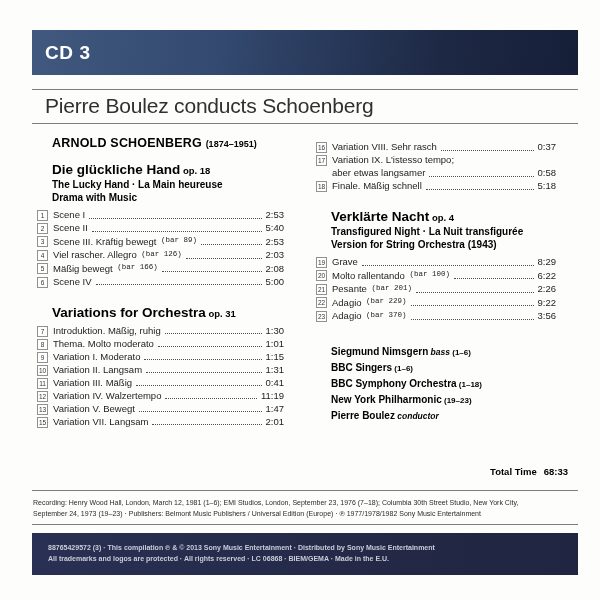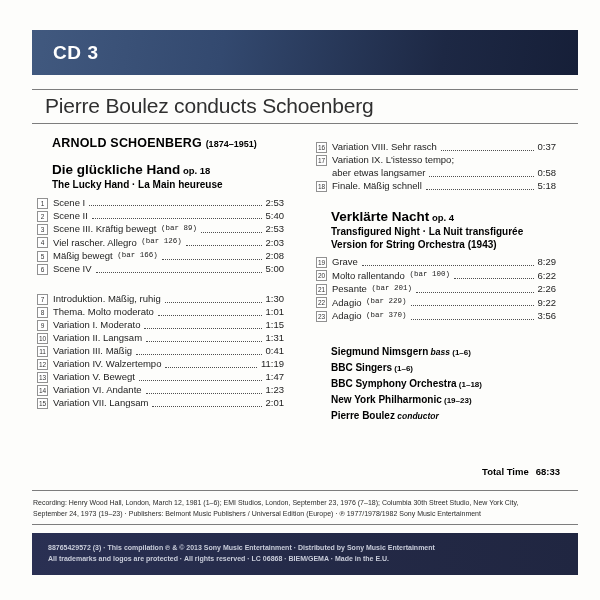--- a/index.html
+++ b/index.html
@@ -16,7 +16,7 @@
   .disc-bar {
     position:absolute; left:32px; right:22px; top:30px; height:45px;
     background:linear-gradient(100deg,#41597f 0%,#33496f 35%,#1d2844 75%,#161f38 100%);
-    display:flex; align-items:center; padding-left:21px; box-sizing:border-box;
+    display:flex; align-items:center; padding-left:13px; box-sizing:border-box;
   }
   .disc-label { color:#ffffff; font-size:19px; font-weight:bold; letter-spacing:0.6px; }
 

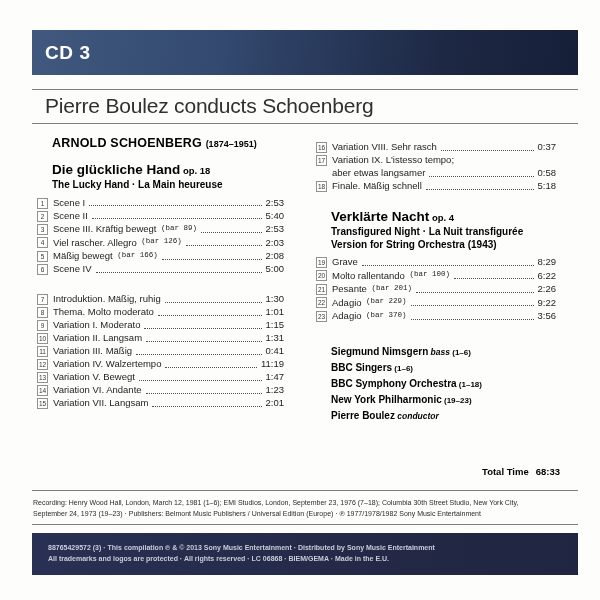--- a/index.html
+++ b/index.html
@@ -102,6 +102,7 @@
           <div class="section">
             <div class="work-heading"><span class="work-title">Die glückliche Hand</span><span class="work-opus">&nbsp;op. 18</span></div>
             <div class="work-subtitle">The Lucky Hand · La Main heureuse</div>
+            <div class="work-subtitle">Drama with Music</div>
             <div class="track-list">
               <div class="track-row">
                 <span class="track-no">1</span>

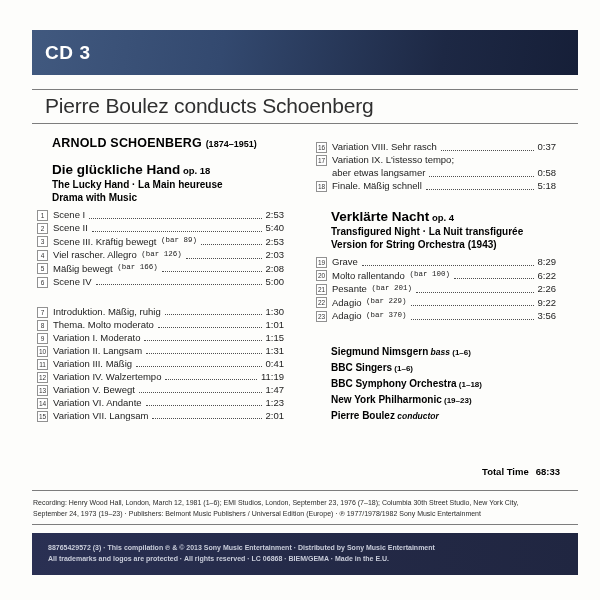--- a/index.html
+++ b/index.html
@@ -170,6 +170,7 @@
             </div>
           </div>
           <div class="section">
+            <div class="work-heading"><span class="work-title">Variations for Orchestra</span><span class="work-opus">&nbsp;op. 31</span></div>
             <div class="track-list">
               <div class="track-row">
                 <span class="track-no">7</span>

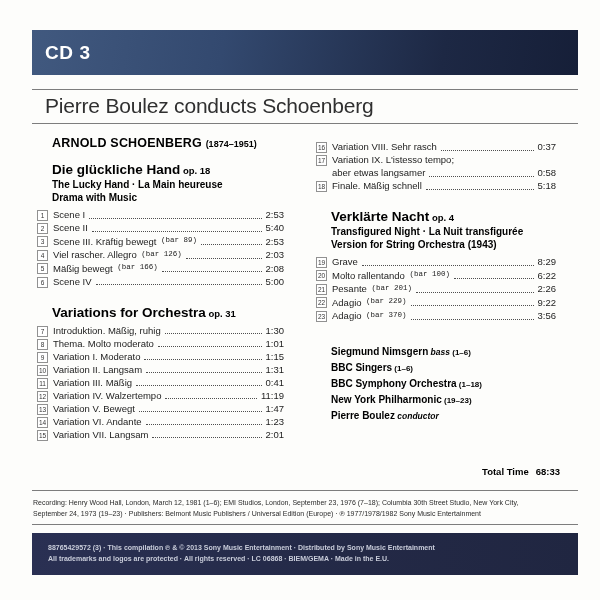--- a/index.html
+++ b/index.html
@@ -243,16 +243,6 @@
                 </div>
               </div>
               <div class="track-row">
-                <span class="track-no">14</span>
-                <div class="track-body">
-                  <div class="track-line">
-                    <span class="track-title">Variation VI. Andante</span>
-                    <span class="leader"></span>
-                    <span class="track-time">1:23</span>
-                  </div>
-                </div>
-              </div>
-              <div class="track-row">
                 <span class="track-no">15</span>
                 <div class="track-body">
                   <div class="track-line">

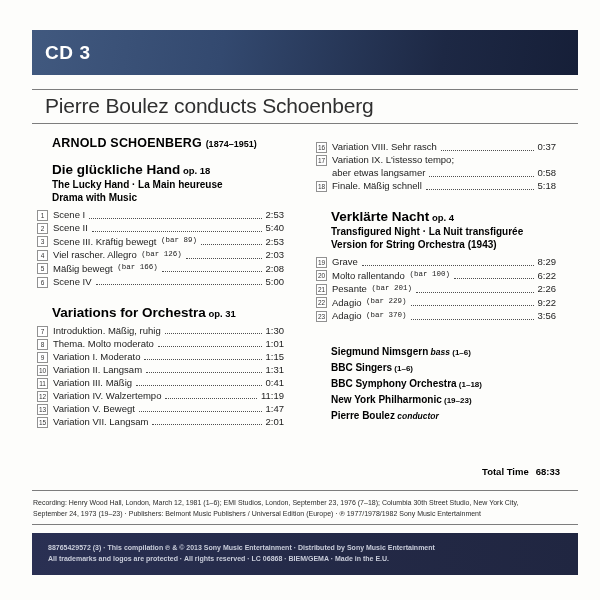--- a/index.html
+++ b/index.html
@@ -67,7 +67,7 @@
   .performer-role { font-style:italic; font-size:8.5px; }
   .performer-tracks { font-size:8px; }
 
-  .total-time { position:absolute; right:40px; top:466px; font-size:9.5px; font-weight:bold; color:#000; }
+  .total-time { position:absolute; right:32px; top:466px; font-size:9.5px; font-weight:bold; color:#000; }
   .total-time .tt-label { margin-right:7px; }
 
   .credits { position:absolute; left:33px; right:22px; top:497px; font-size:7px; line-height:11px; color:#2b2b2b; }

